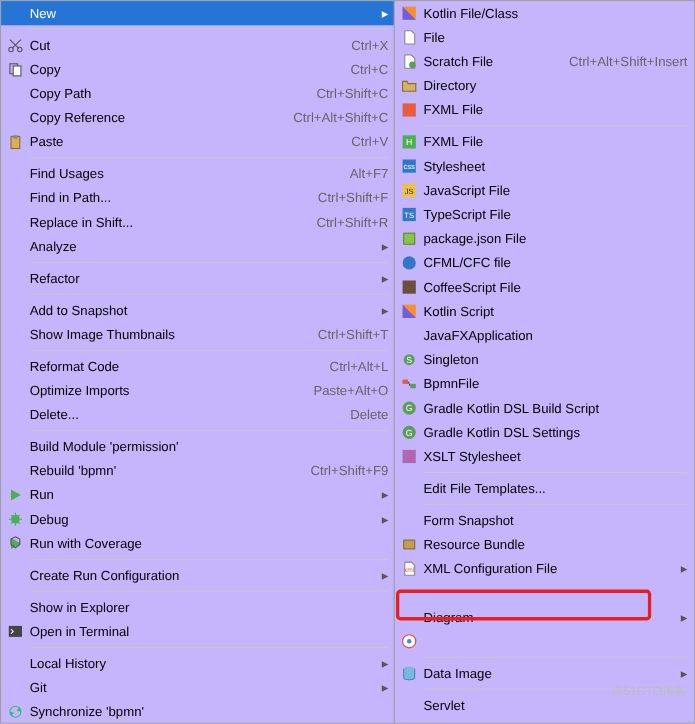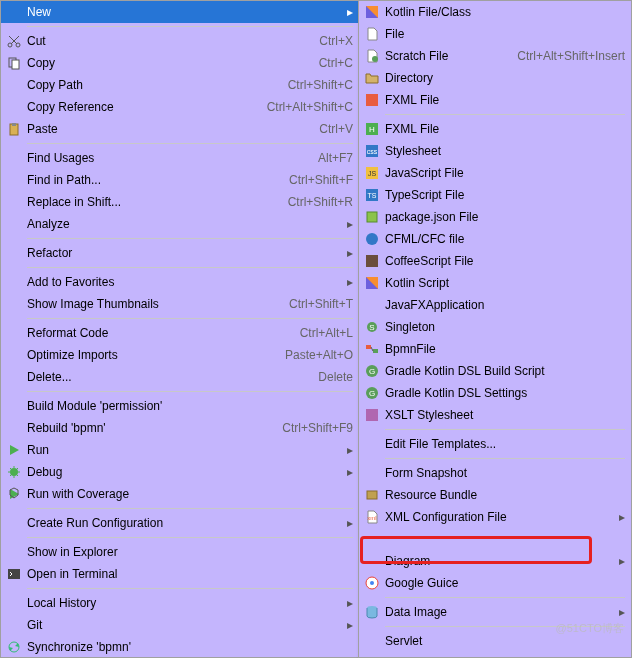--- a/index.html
+++ b/index.html
@@ -177,7 +177,7 @@
     <div class="separator"></div>
     <div class="menu-item">
       <span class="icon"></span>
-      <span class="label">Add to Favorites</span>
+      <span class="label">Add to Snapshot</span>
       <span class="arrow">▸</span>
     </div>
     <div class="menu-item">

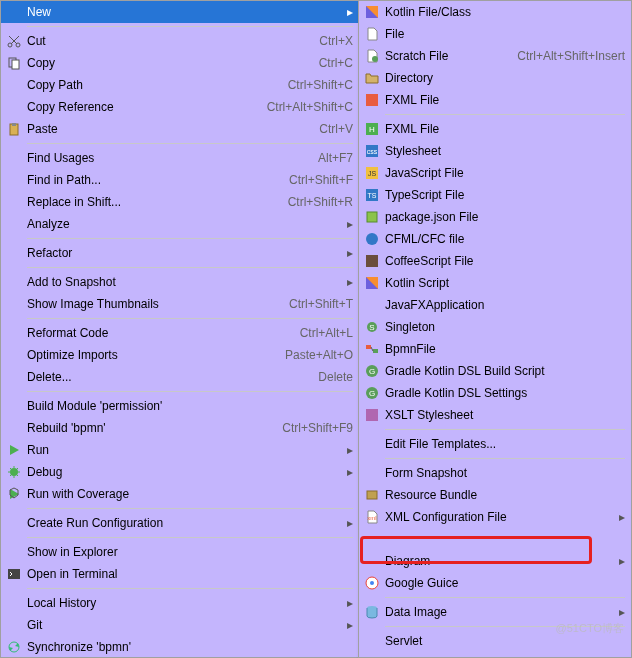--- a/index.html
+++ b/index.html
@@ -486,7 +486,6 @@
           <circle cx="8" cy="8" r="2" fill="#4285f4"></circle>
         </svg>
       </span>
-      <span class="label">Google Guice</span>
     </div>
     <div class="separator"></div>
     <div class="menu-item">

